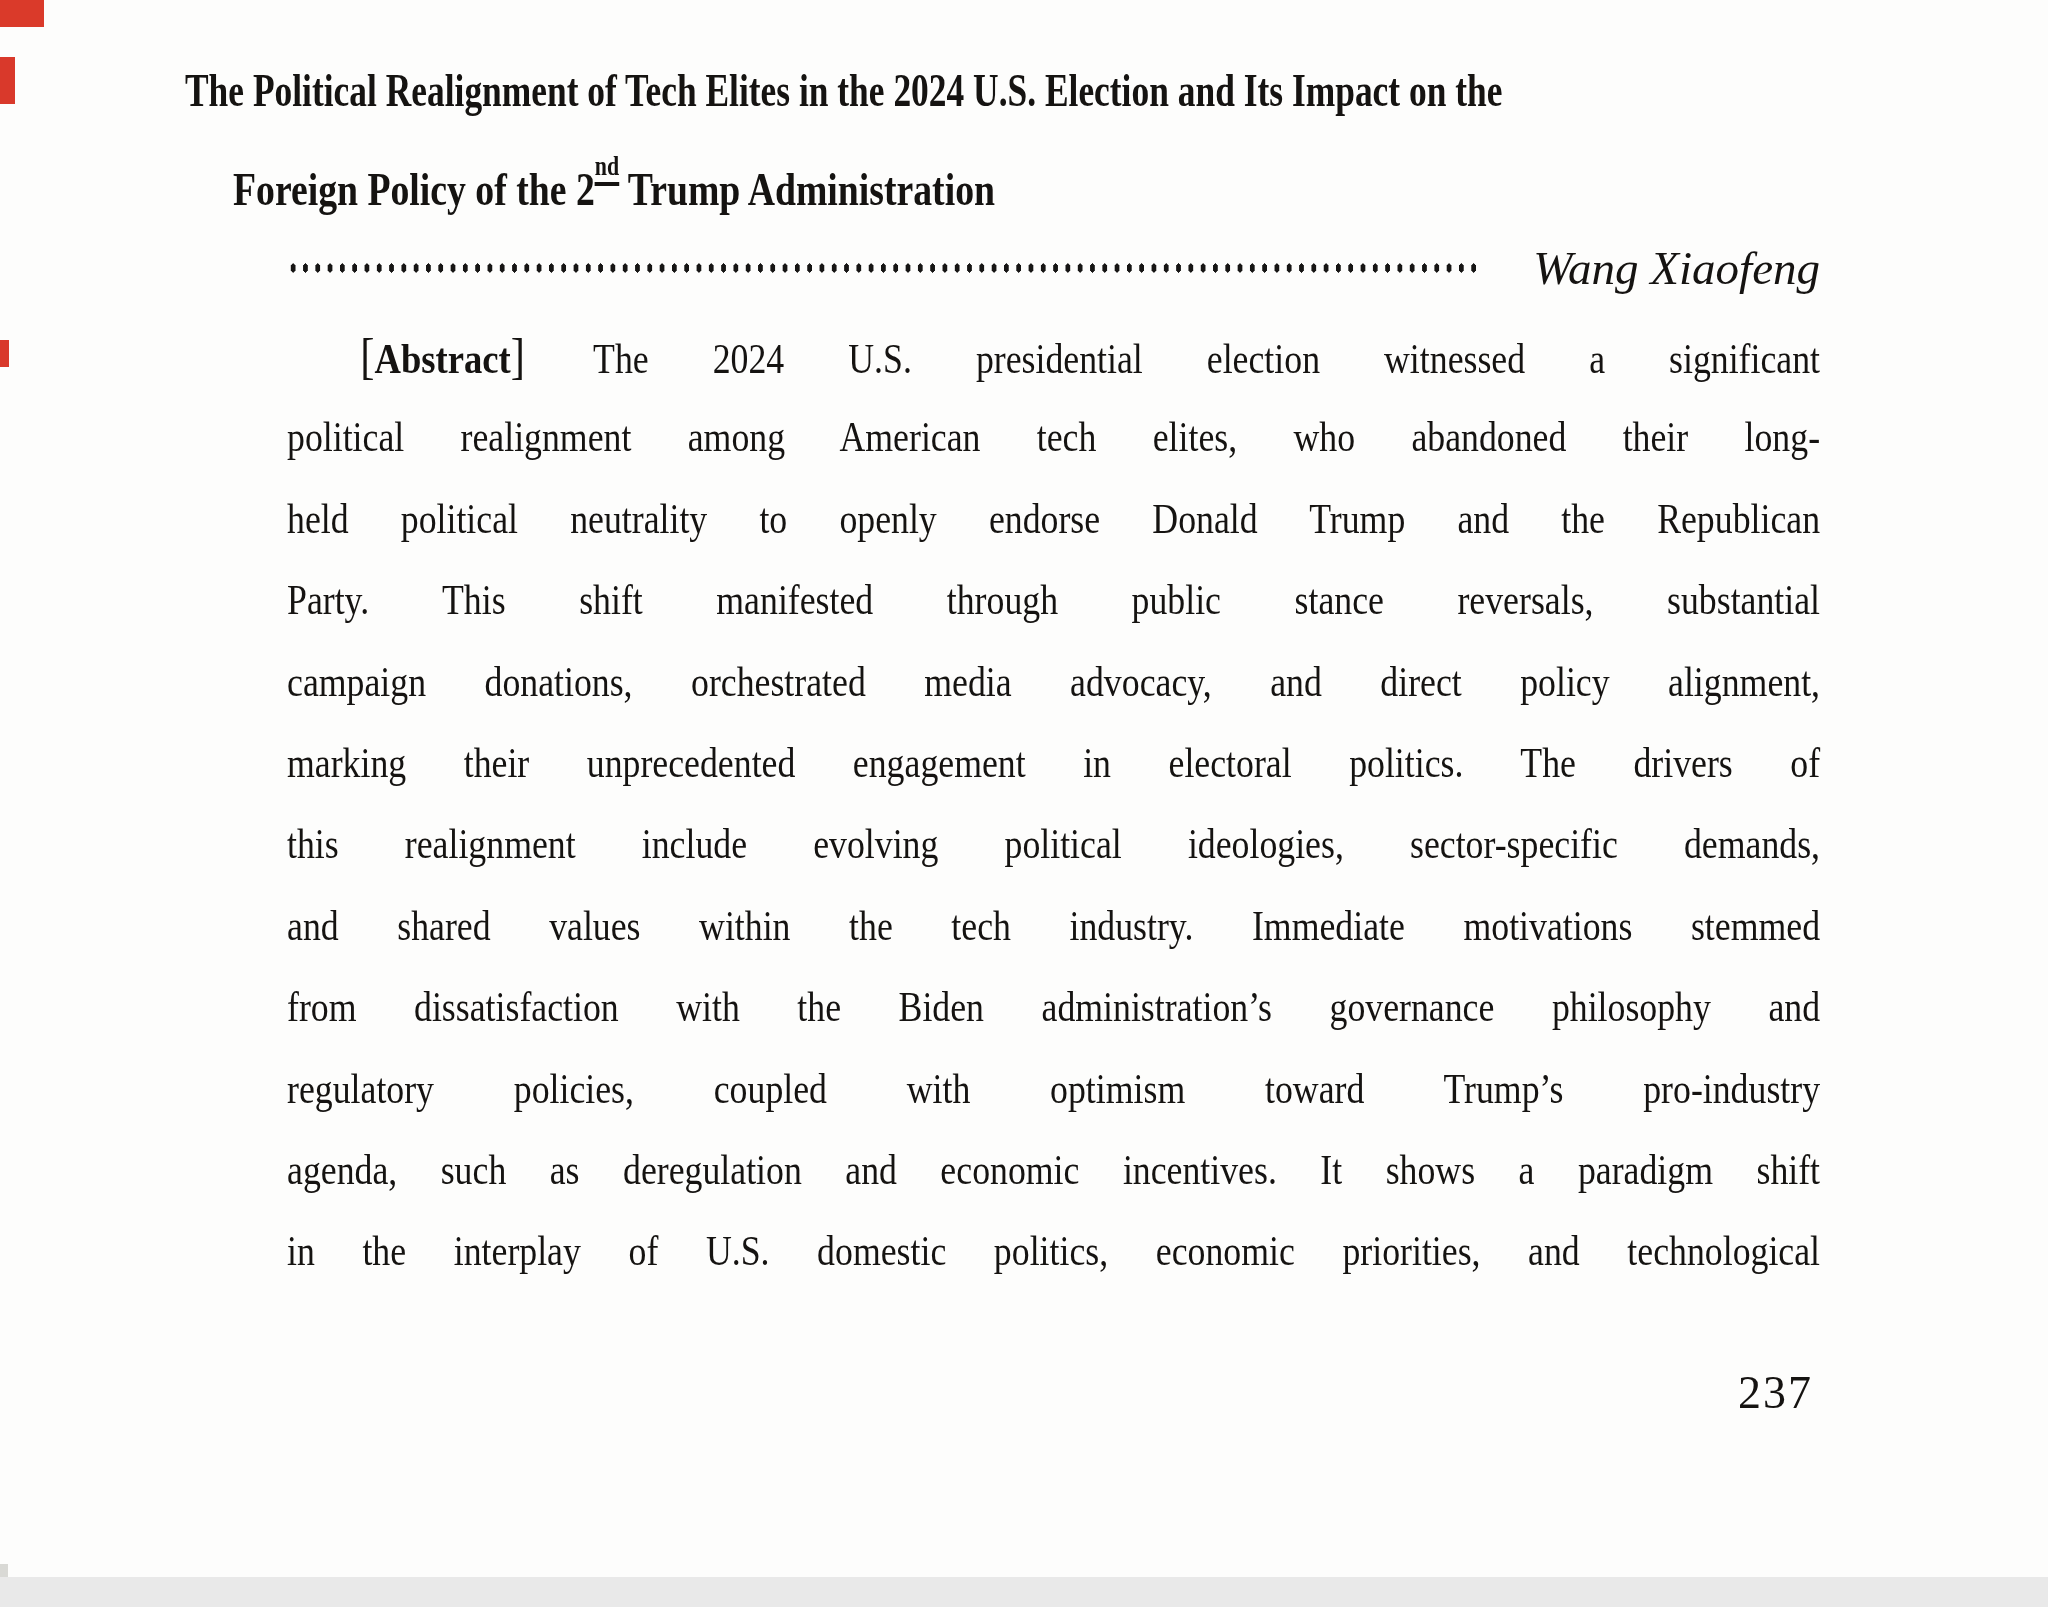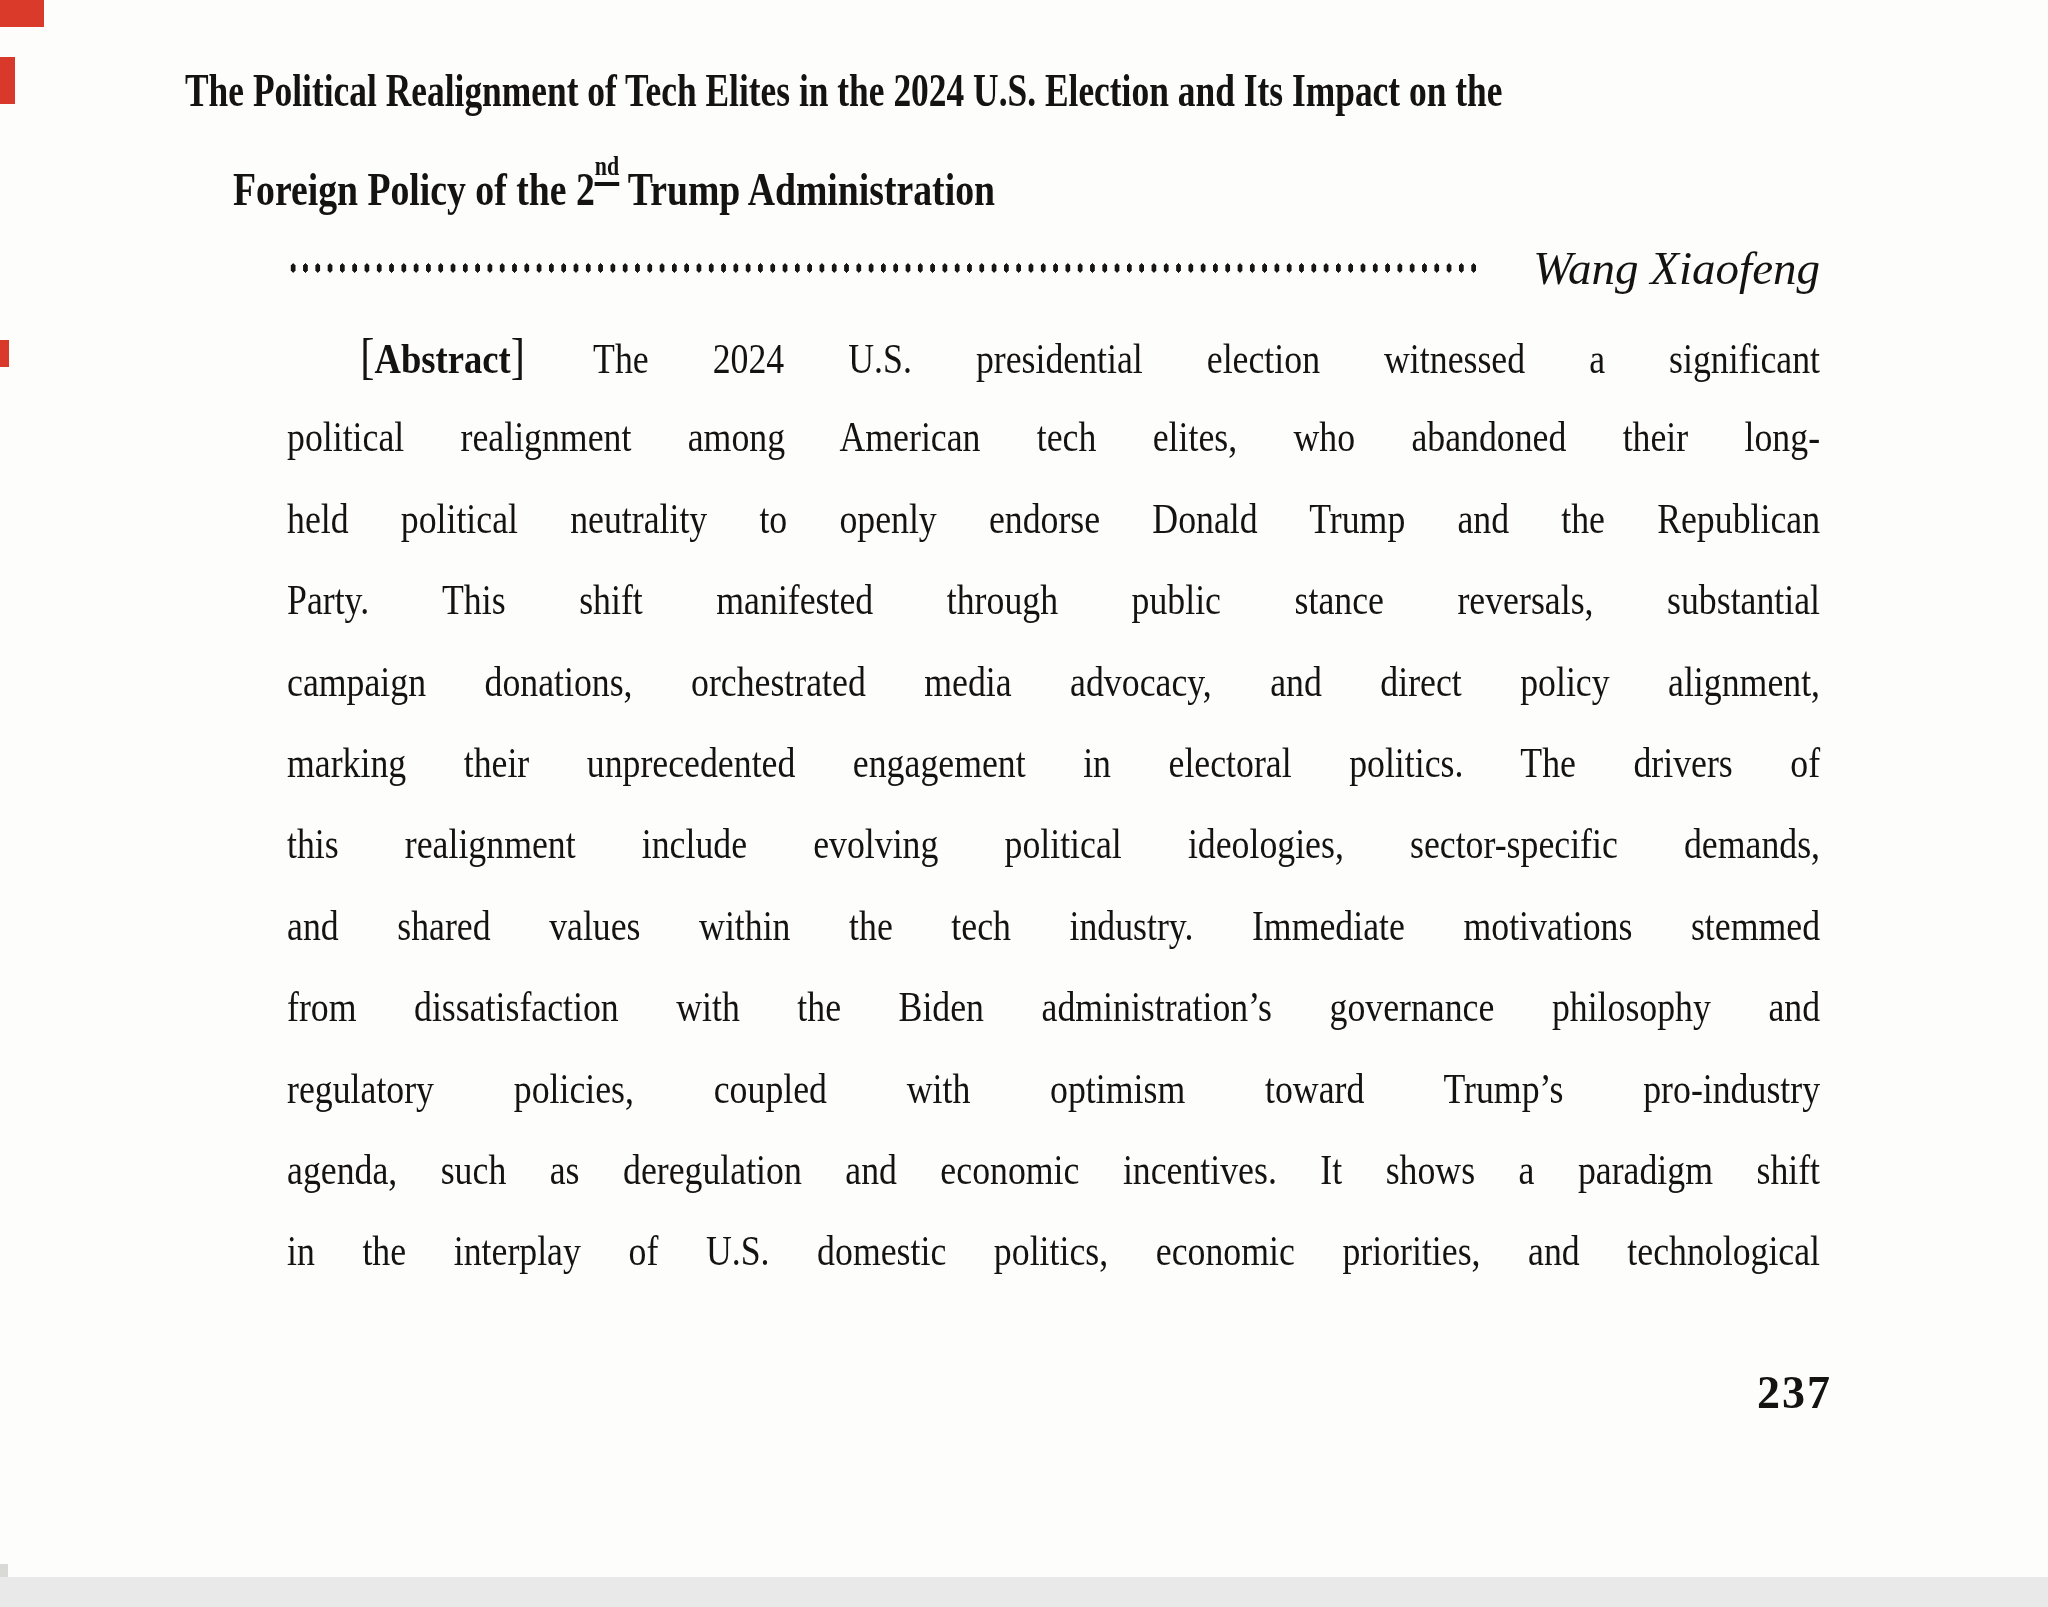--- a/index.html
+++ b/index.html
@@ -62,7 +62,7 @@
 
   .page-number{
     position:absolute;left:1738px;top:1368px;
-    font-size:46px;font-weight:bold;letter-spacing:2px;line-height:50px;margin-left:19px;
+    font-size:46px;font-weight:normal;letter-spacing:2px;line-height:50px;
   }
 </style>
 </head>

